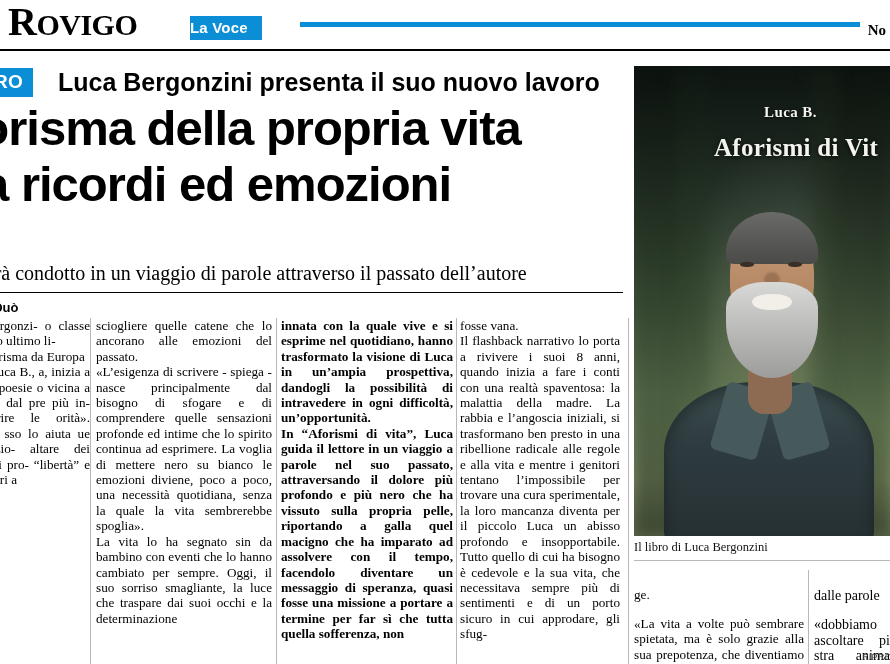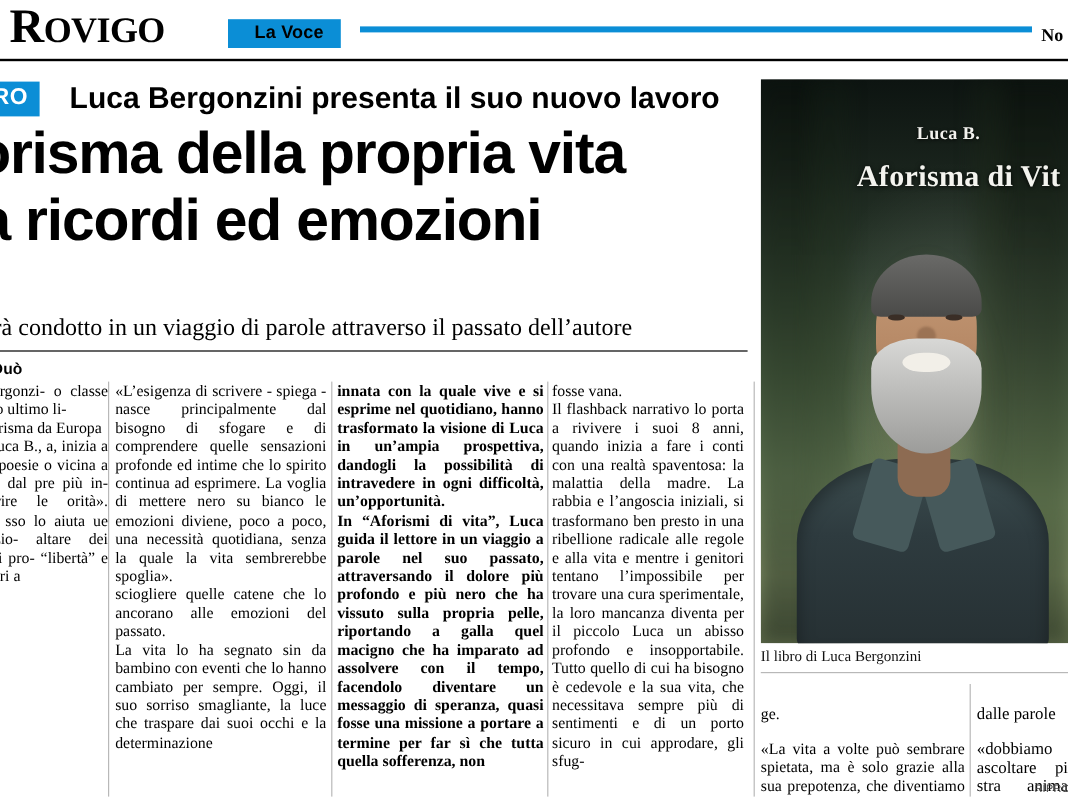--- a/index.html
+++ b/index.html
@@ -41,11 +41,11 @@
     position: absolute;
     left: 190px; top: 16px;
     background: #0b8ed6;
-    color: #000000;
+    color: #ffffff;
     font-family: "Liberation Sans", sans-serif;
     font-weight: bold;
     font-size: 15px;
-    padding: 3px 14px 4px 22px;
+    padding: 3px 14px 4px 0;
     letter-spacing: 0.2px;
   }
   .masthead-rule {

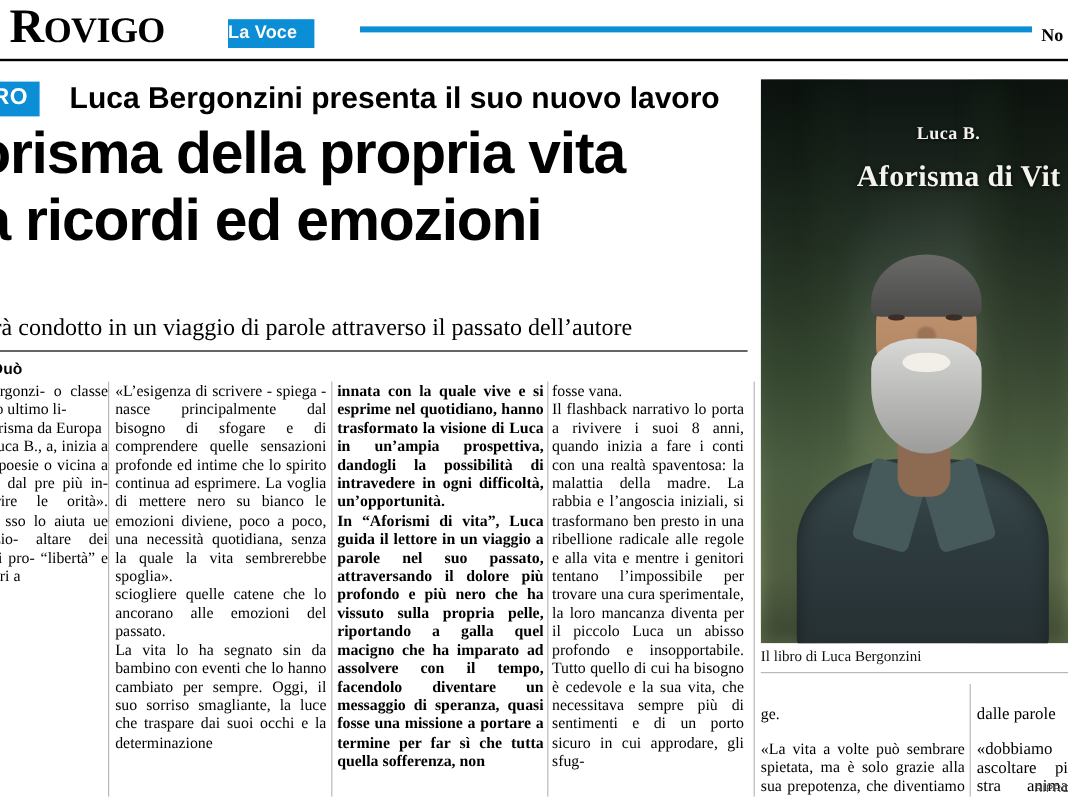--- a/index.html
+++ b/index.html
@@ -426,7 +426,7 @@
     </div>
 
     <div class="cover-author">Luca B.</div>
-    <div class="cover-title">Aforisma di Vit</div>
+    <div class="cover-title">Aforismi di Vit</div>
   </div>
 </div>
 

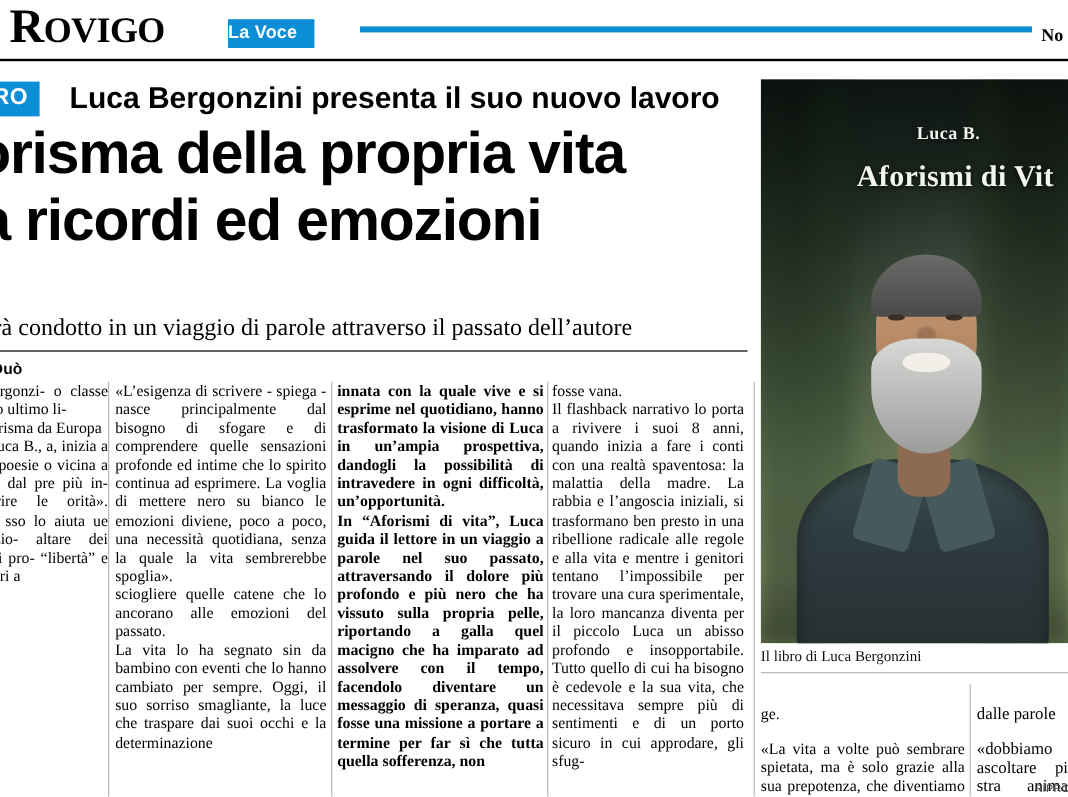--- a/index.html
+++ b/index.html
@@ -387,8 +387,8 @@
   </div>
 <div class="col-div" style="left:90px;"></div>
 <div class="col" id="col2">
+    <p>sciogliere quelle catene che lo ancorano alle emozioni del passato.</p>
     <p>«L’esigenza di scrivere - spiega - nasce principalmente dal bisogno di sfogare e di comprendere quelle sensazioni profonde ed intime che lo spirito continua ad esprimere. La voglia di mettere nero su bianco le emozioni diviene, poco a poco, una necessità quotidiana, senza la quale la vita sembrerebbe spoglia».</p>
-    <p>sciogliere quelle catene che lo ancorano alle emozioni del passato.</p>
     <p>La vita lo ha segnato sin da bambino con eventi che lo hanno cambiato per sempre. Oggi, il suo sorriso smagliante, la luce che traspare dai suoi occhi e la determinazione</p>
   </div>
 <div class="col-div" style="left:276px;"></div>

